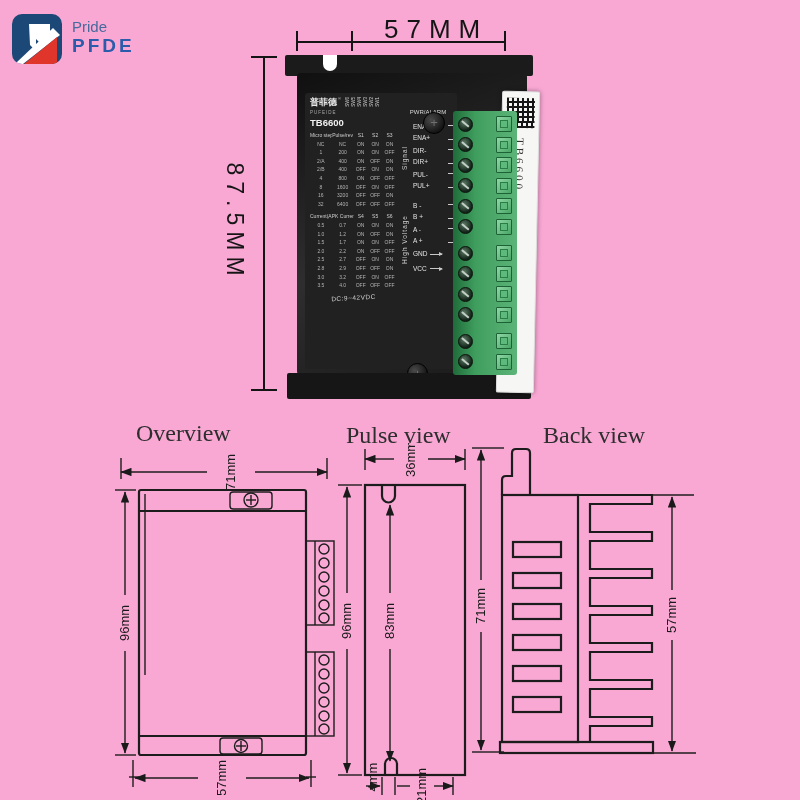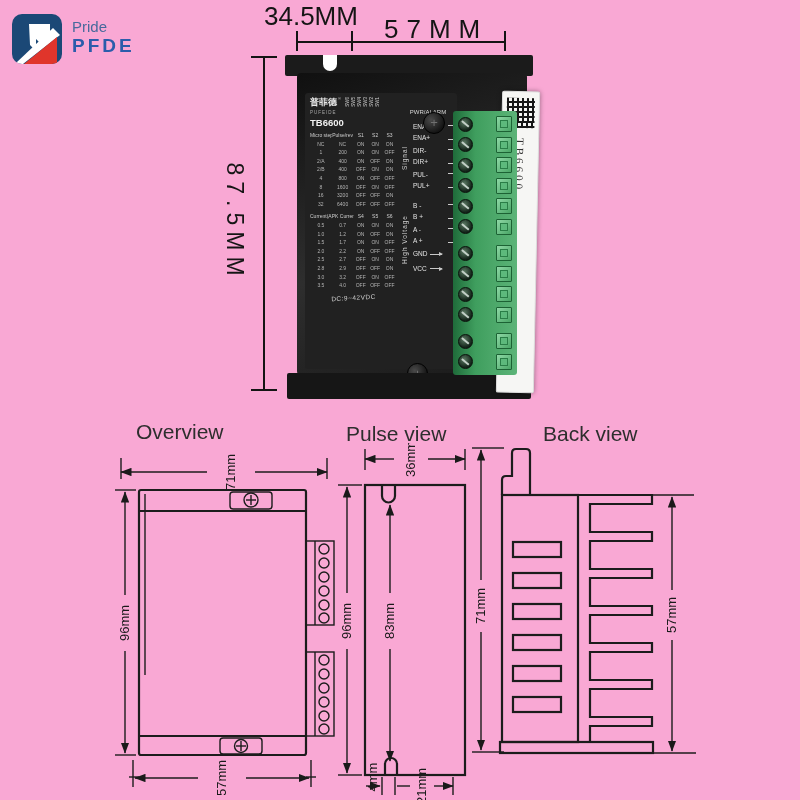--- a/index.html
+++ b/index.html
@@ -114,7 +114,6 @@
     <div class="logo-pfde">PFDE</div>
   </div>
 
-  <div class="abs dim-34">34.5MM</div>
   <div class="abs dim-57">57MM</div>
   <div class="abs hline" style="left:297px;top:41px;width:208px;"></div>
   <div class="abs vline" style="left:296px;top:31px;height:20px;"></div>

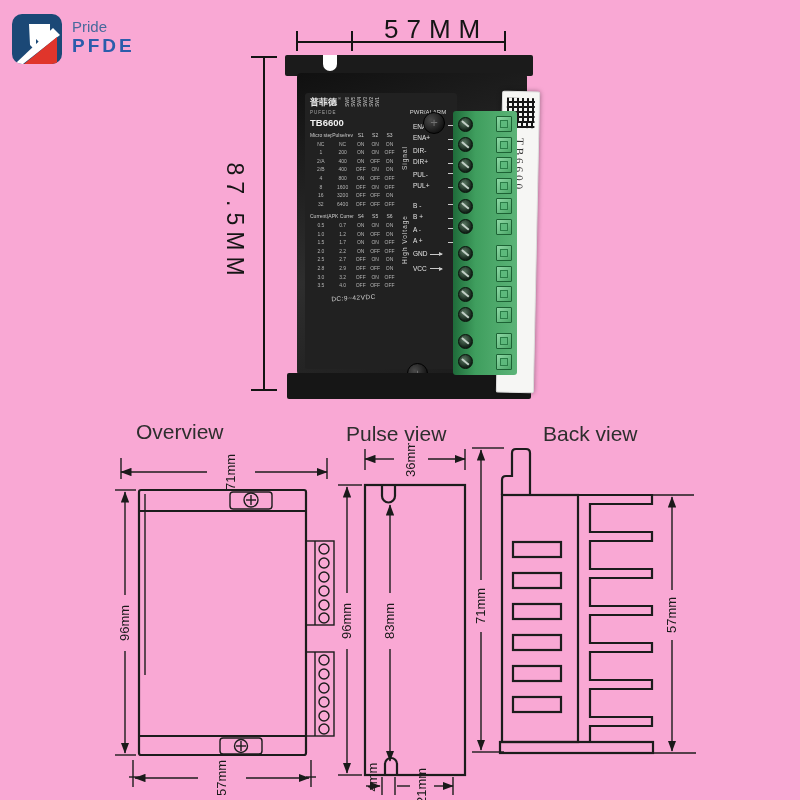--- a/index.html
+++ b/index.html
@@ -90,7 +90,7 @@
          font-size:11px;letter-spacing:3px;color:#333;}
 
   
-  .dtitle{font-size:21px;color:#2e2e2e;}
+  .dtitle{font-size:24px;color:#2e2e2e;font-family:Liberation Serif, serif;}
   .t-overview{left:136px;top:420px;}
   .t-back{left:346px;top:422px;}
   .t-side{left:543px;top:422px;}

